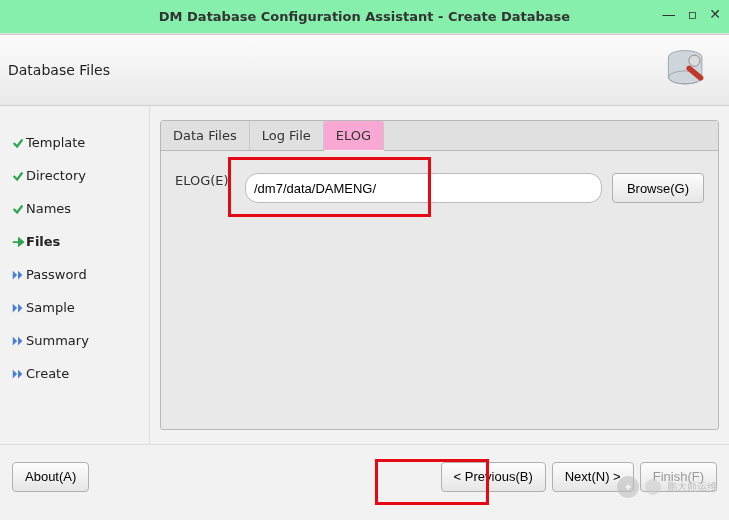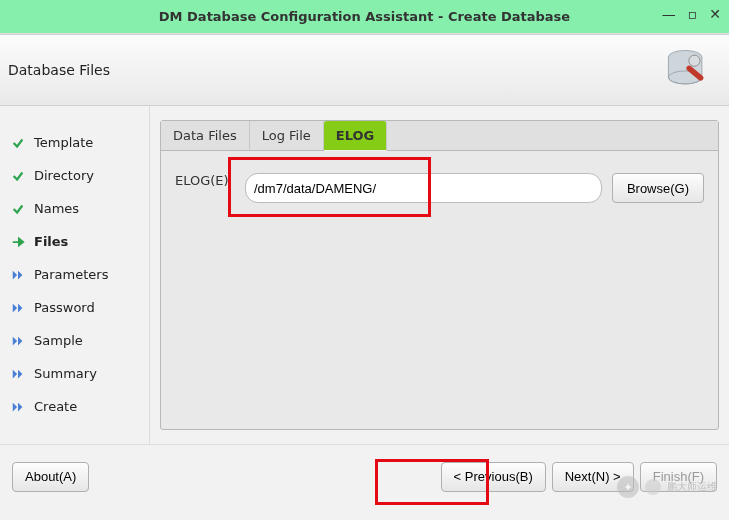--- a/index.html
+++ b/index.html
@@ -56,7 +56,6 @@
     .sidebar-item {
       display: flex;
       align-items: center;
-      gap: 8px;
       padding: 9px 6px 9px 10px;
       cursor: pointer;
     }

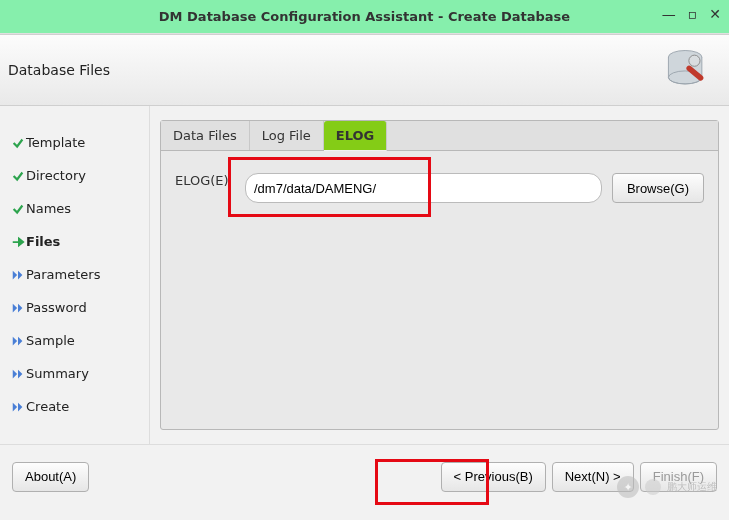--- a/index.html
+++ b/index.html
@@ -89,12 +89,11 @@
       background: #e0e0e0;
     }
     .tab.active {
-      background: #84cc16;
+      background: #f9a8d4;
       border-bottom: 1px solid #f2f2f2;
       margin-bottom: -1px;
       border-top-left-radius: 3px;
       border-top-right-radius: 3px;
-      font-weight: bold;
     }
     .tab-content {
       background: #e9e9e9;

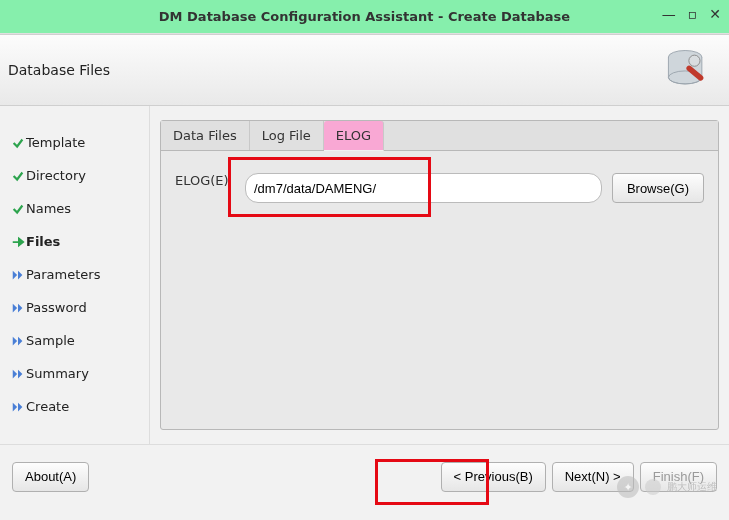--- a/index.html
+++ b/index.html
@@ -228,14 +228,6 @@
           </svg>
         </span>
       <span class="lbl">Files</span>
-    </div>
-    <div class="sidebar-item">
-      <span class="icon">
-          <svg class="dblarrow-svg" width="14" height="14" viewBox="0 0 16 16">
-            <path d="M2 3 L7 8 L2 13 Z M8 3 L13 8 L8 13 Z"></path>
-          </svg>
-        </span>
-      <span class="lbl">Parameters</span>
     </div>
     <div class="sidebar-item">
       <span class="icon">

